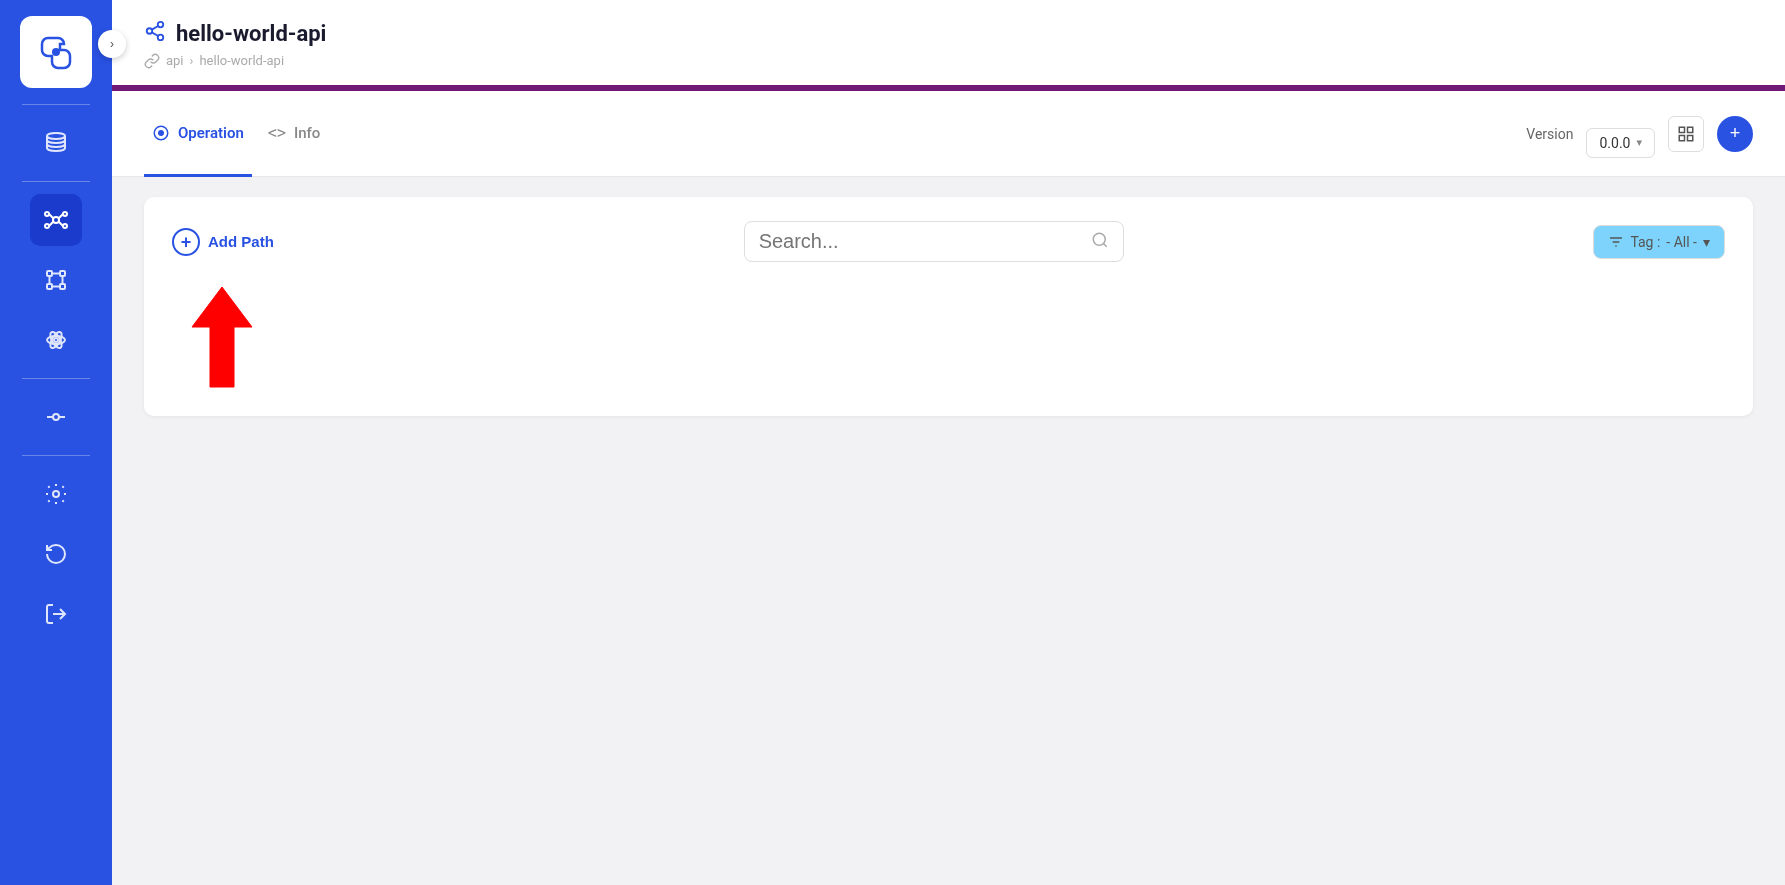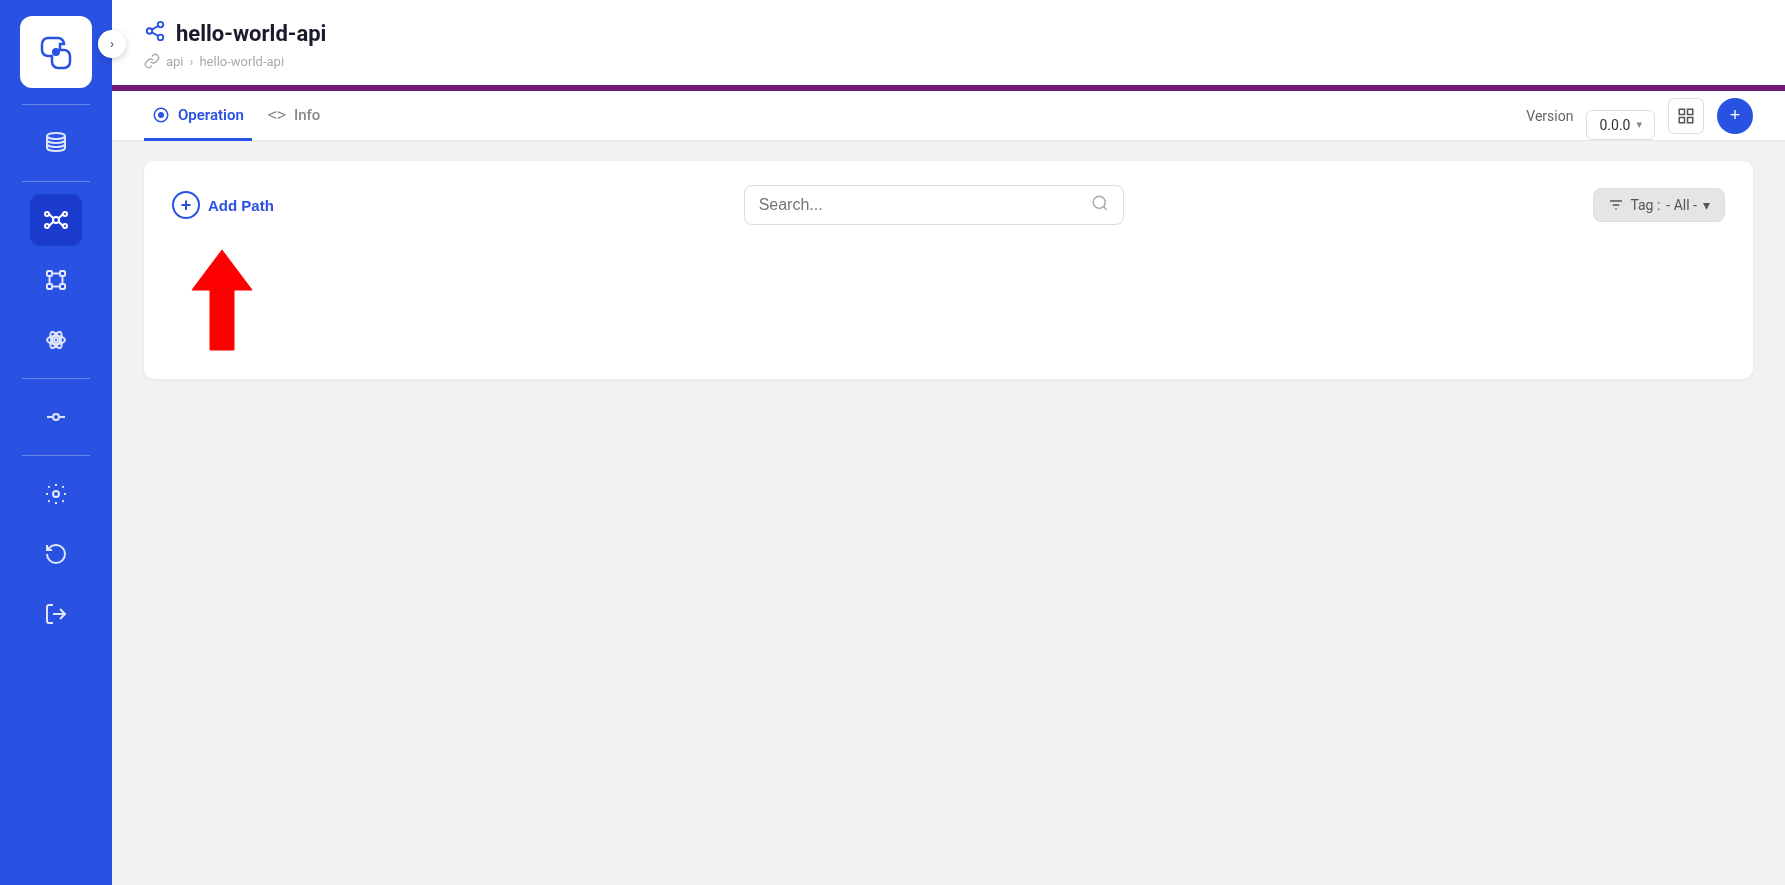--- a/index.html
+++ b/index.html
@@ -127,7 +127,7 @@
 
     .breadcrumb {
       display: flex;
-      align-items: center;
+      align-items: flex-start;
       gap: 6px;
       color: #999;
       font-size: 13px;

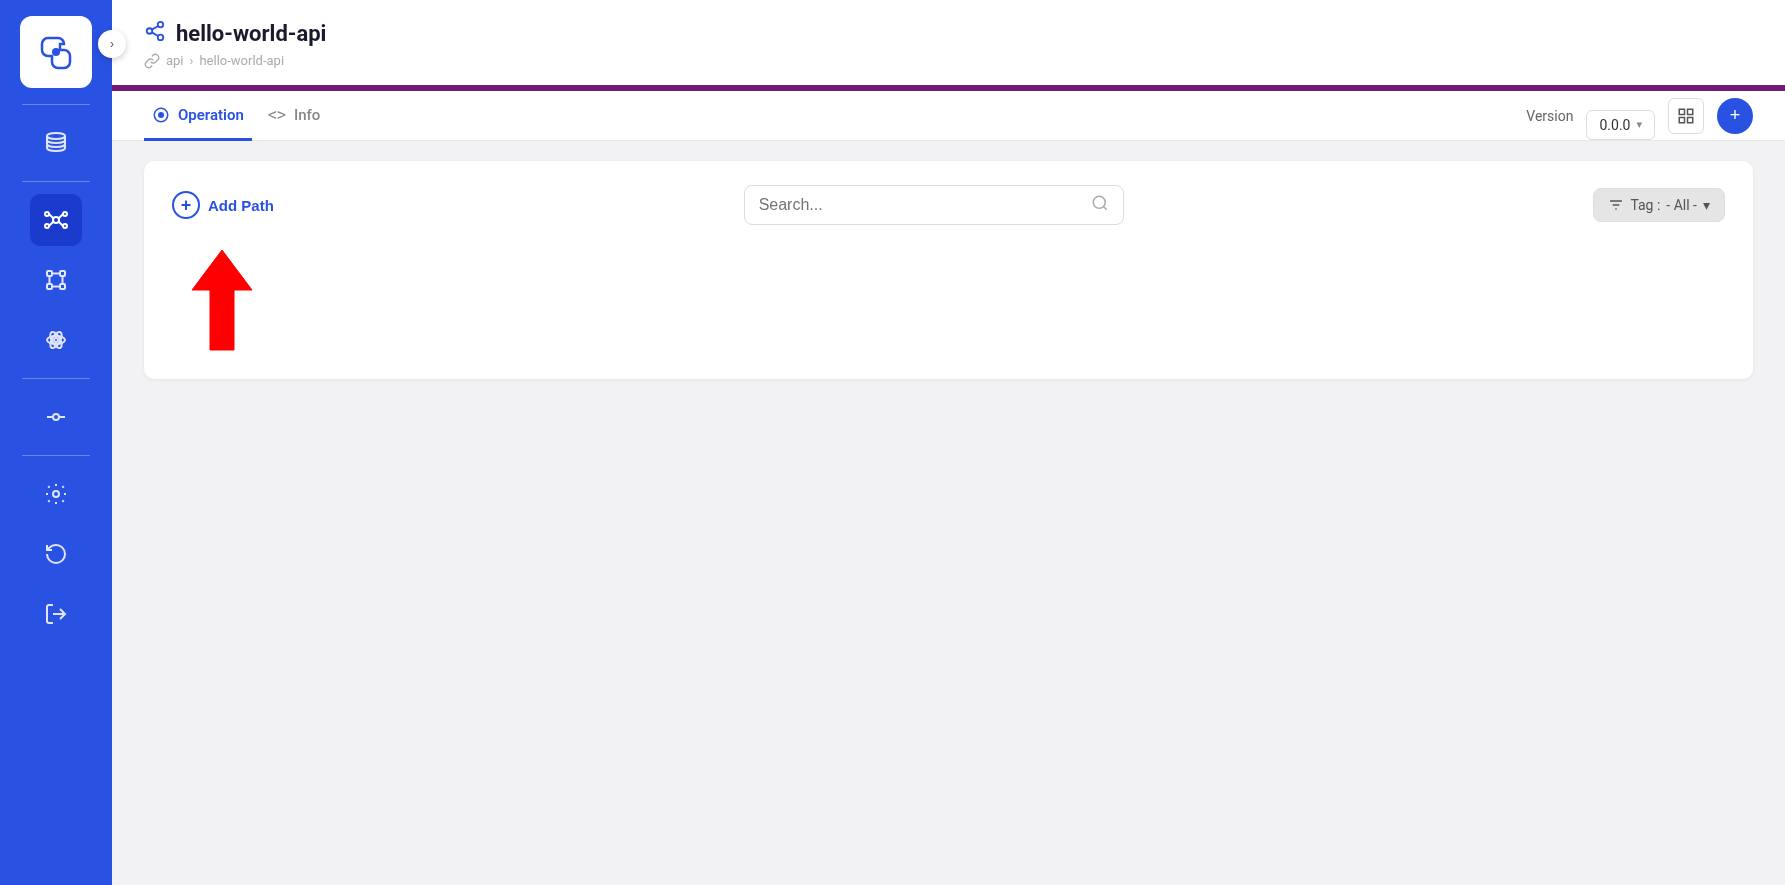--- a/index.html
+++ b/index.html
@@ -153,7 +153,7 @@
       display: flex;
       align-items: center;
       gap: 8px;
-      padding: 14px 8px;
+      padding: 32px 8px;
       cursor: pointer;
       color: #888;
       font-size: 15px;

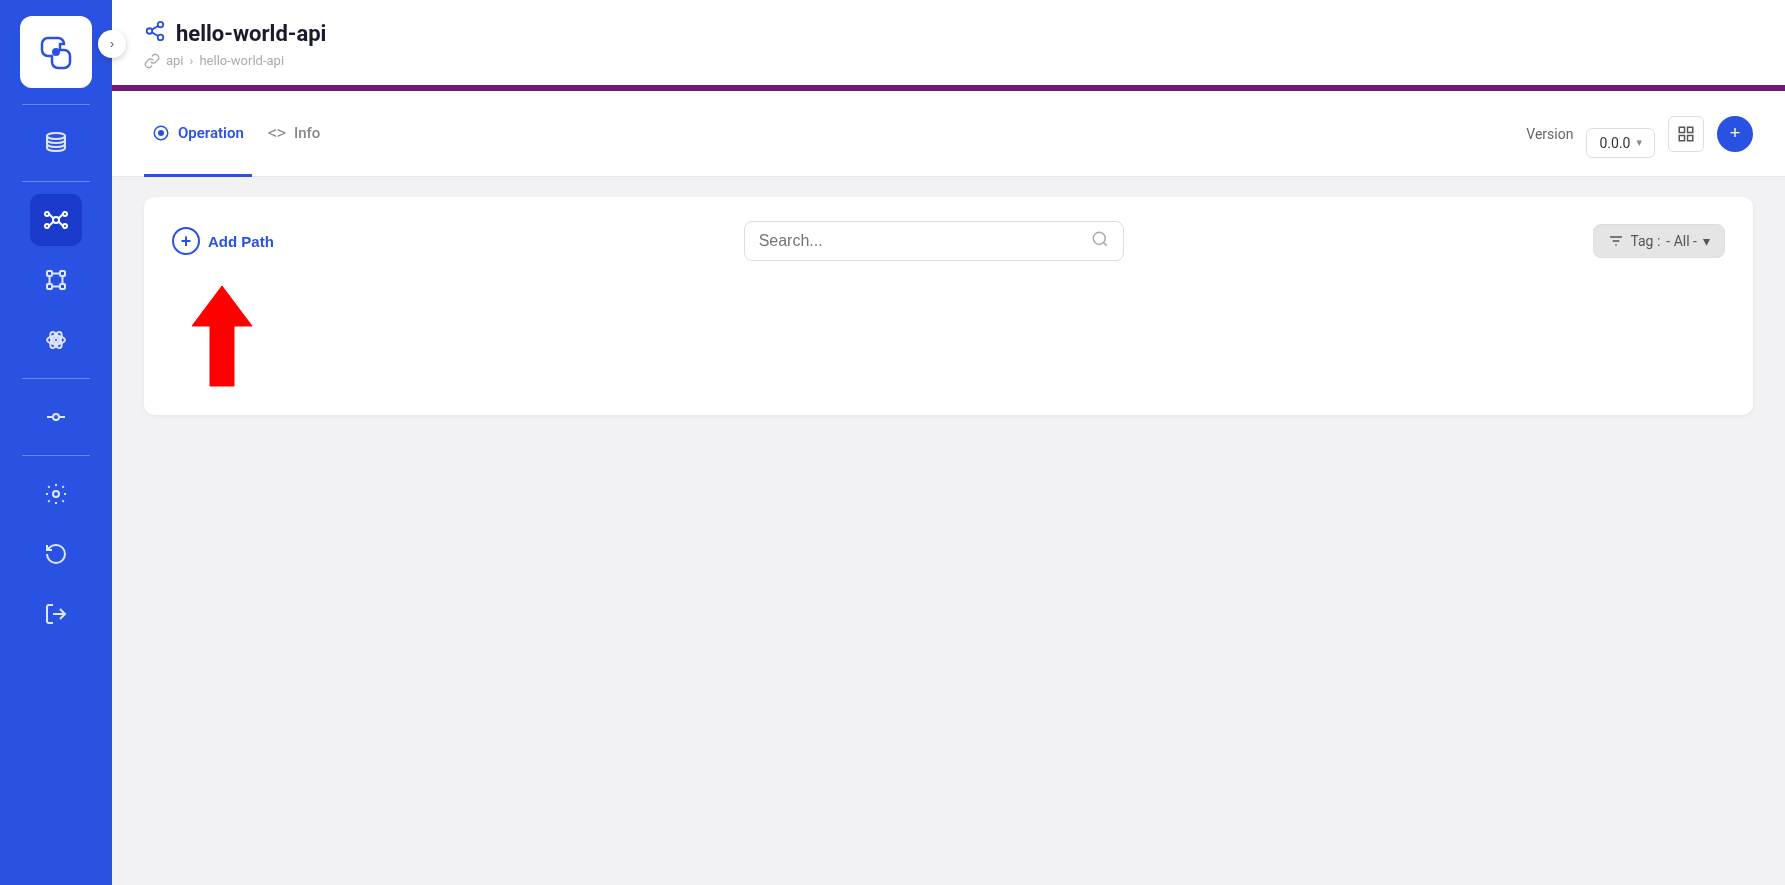--- a/index.html
+++ b/index.html
@@ -296,7 +296,7 @@
     .search-input {
       border: none;
       outline: none;
-      font-size: 16px;
+      font-size: 20px;
       color: #14532d;
       flex: 1;
       background: transparent;

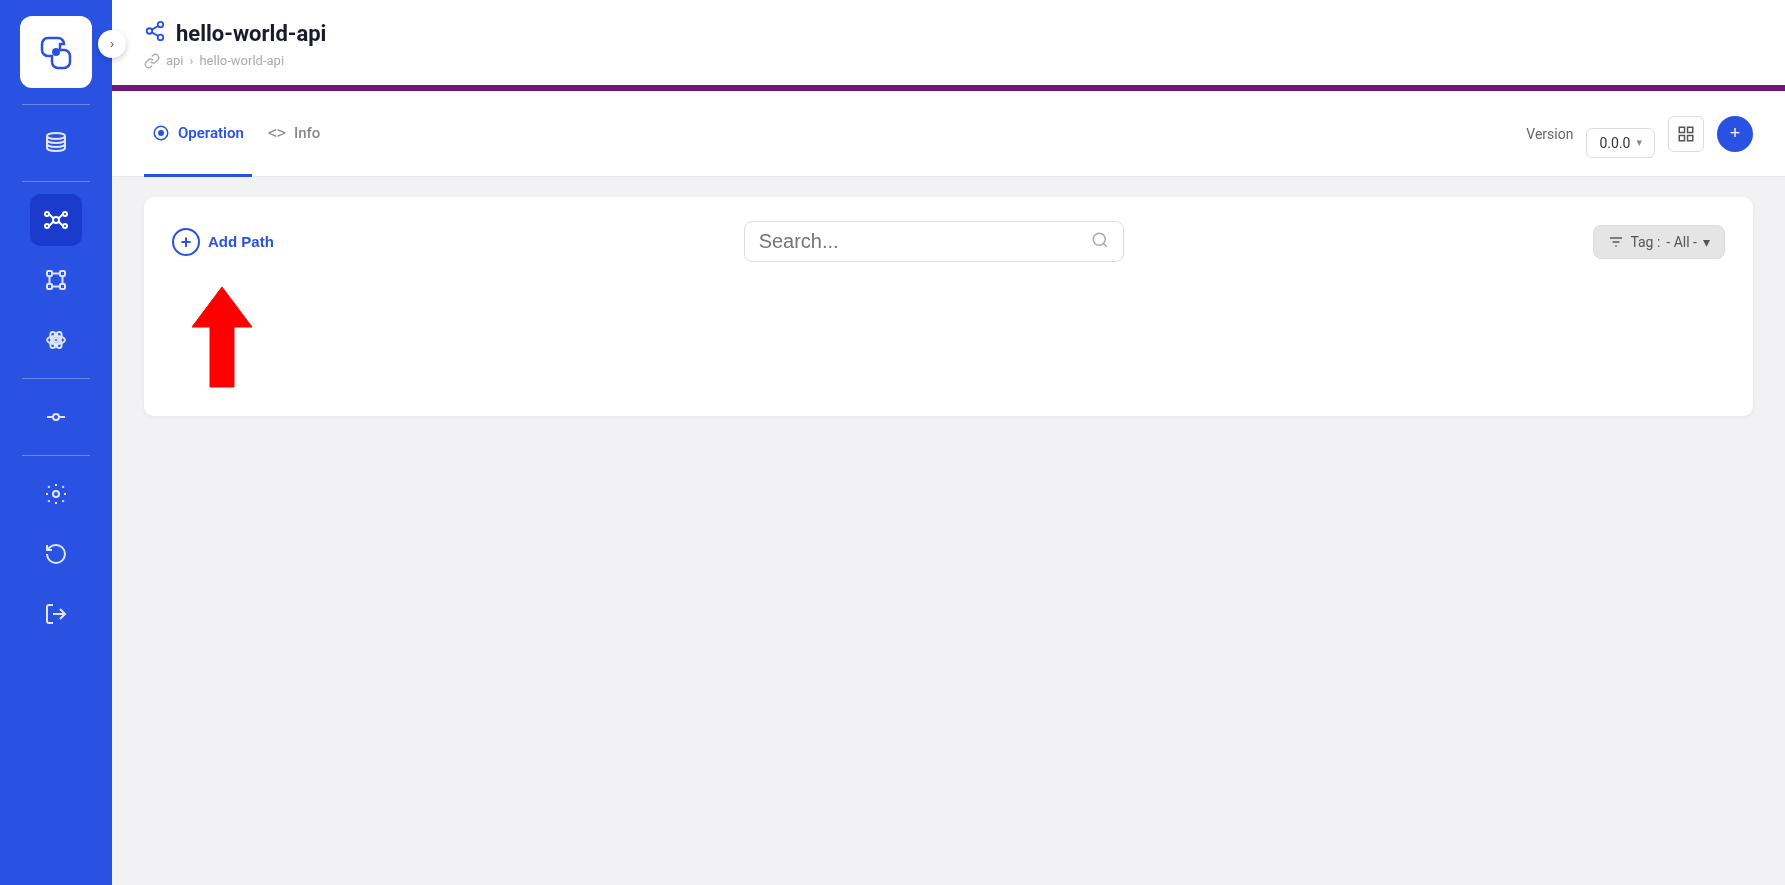--- a/index.html
+++ b/index.html
@@ -314,7 +314,7 @@
       padding: 8px 14px;
       border: 1px solid #ddd;
       border-radius: 8px;
-      background: #e5e5e5;
+      background: #7dd3fc;
       cursor: pointer;
       font-size: 14px;
       color: #555;

